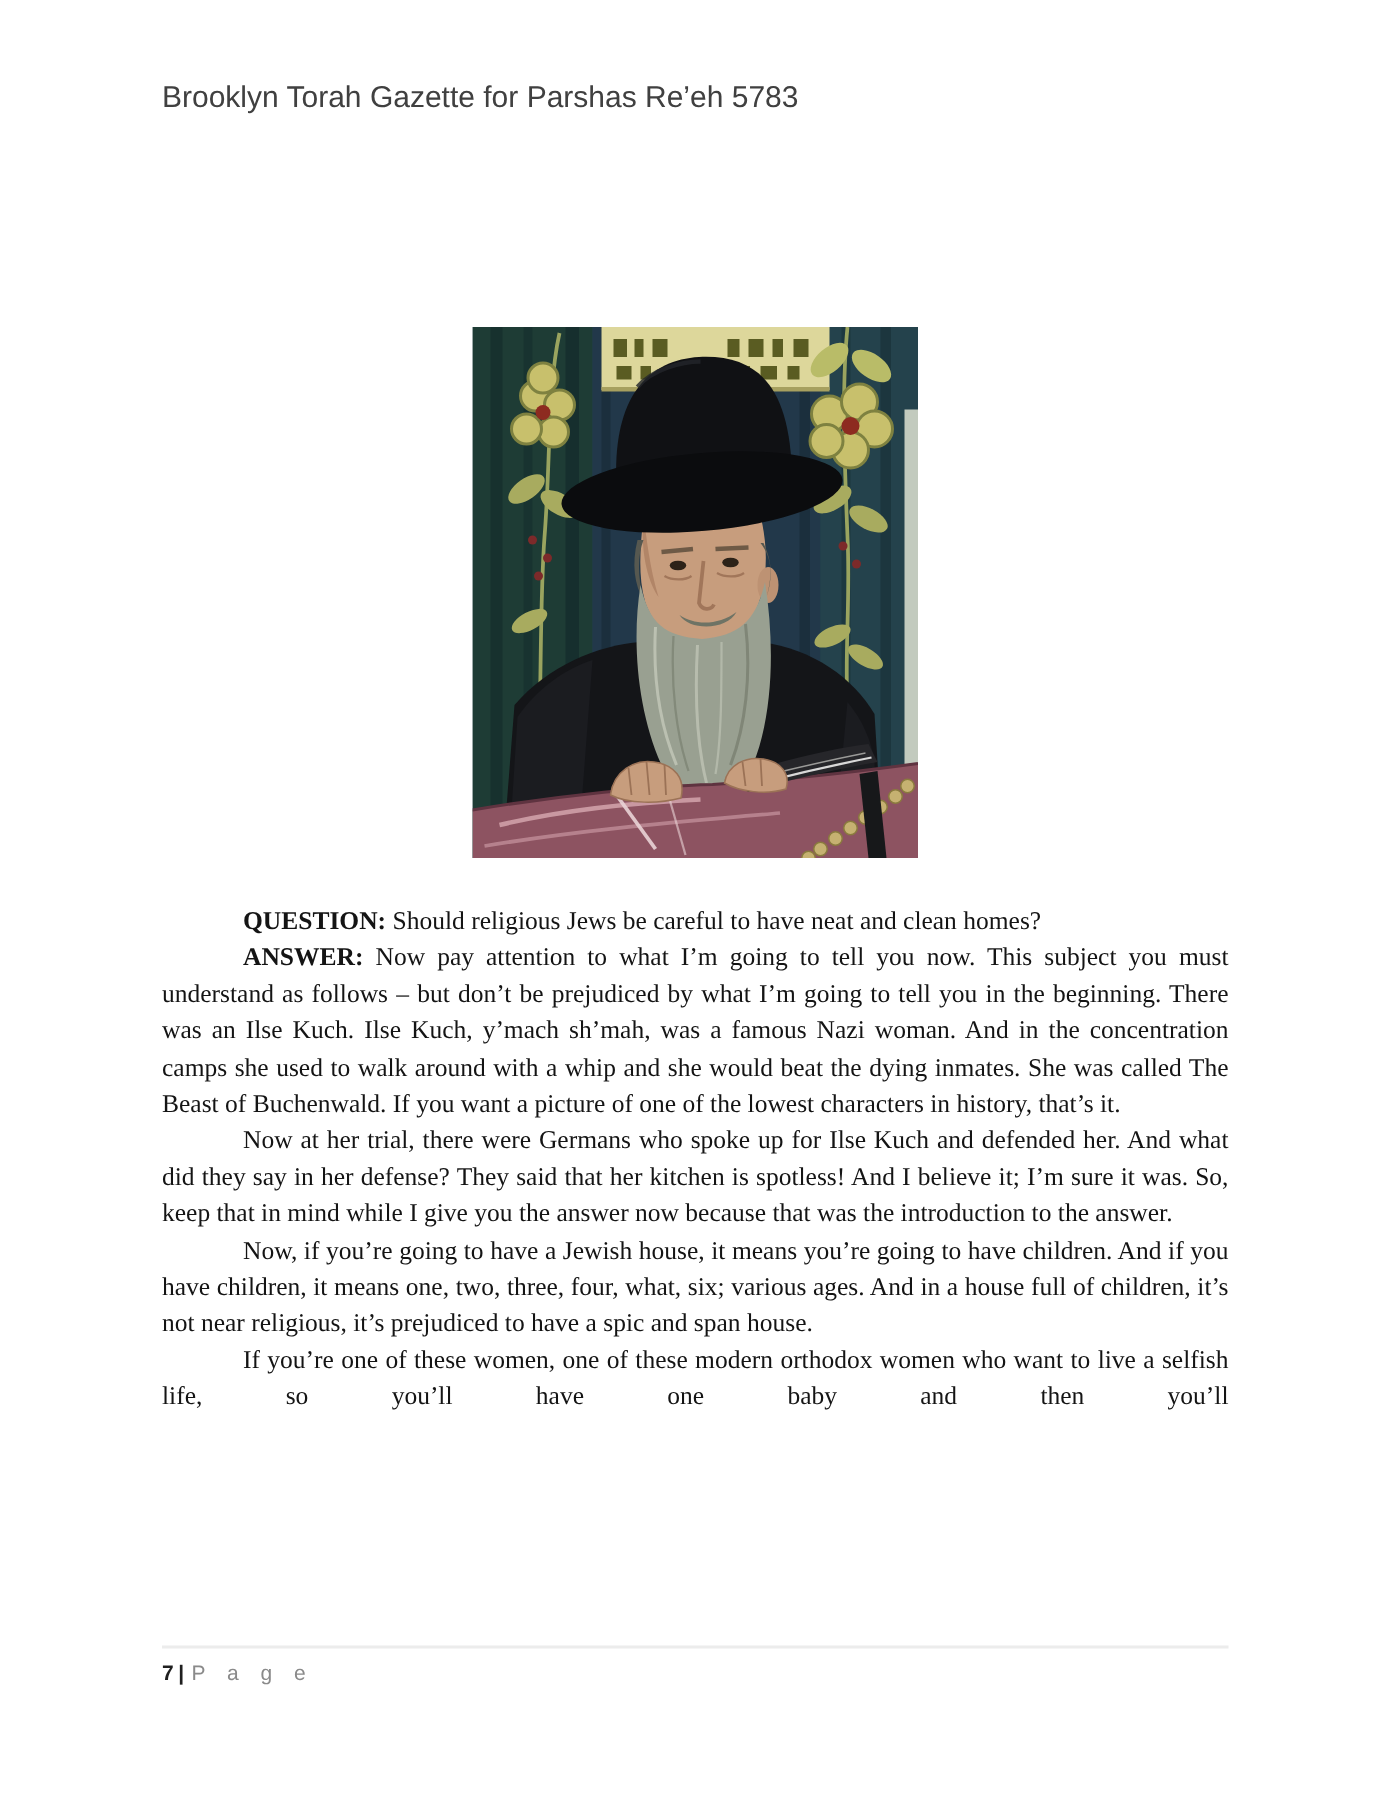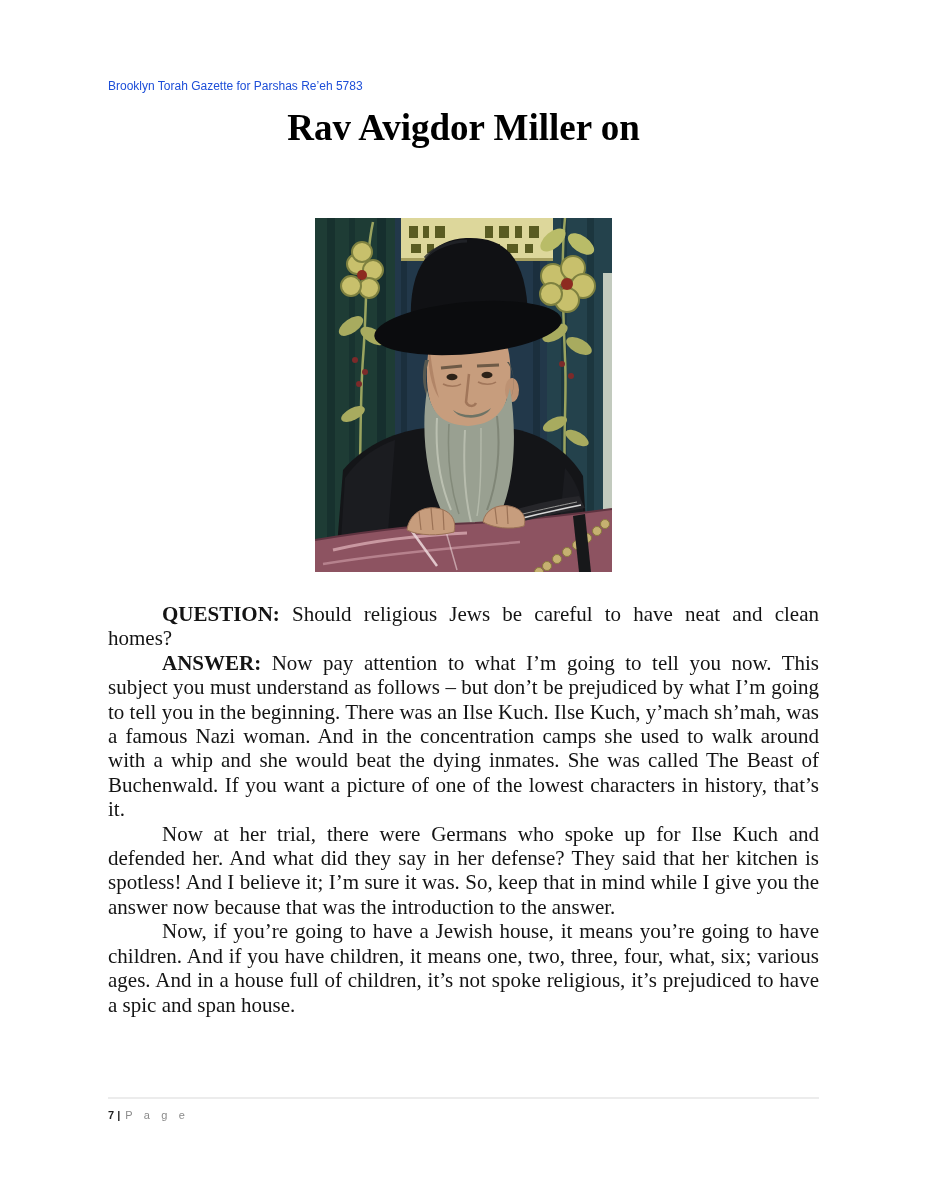--- a/index.html
+++ b/index.html
@@ -14,7 +14,7 @@
   .running-head{
     position:absolute;top:56px;left:108px;
     font-family:"Liberation Sans", sans-serif;
-    font-size:12px;line-height:19px;color:#1d4ed8;margin-top:21px;
+    font-size:20px;line-height:19px;color:#404040;
   }
   .doc-title{
     position:absolute;top:104px;left:0;right:0;

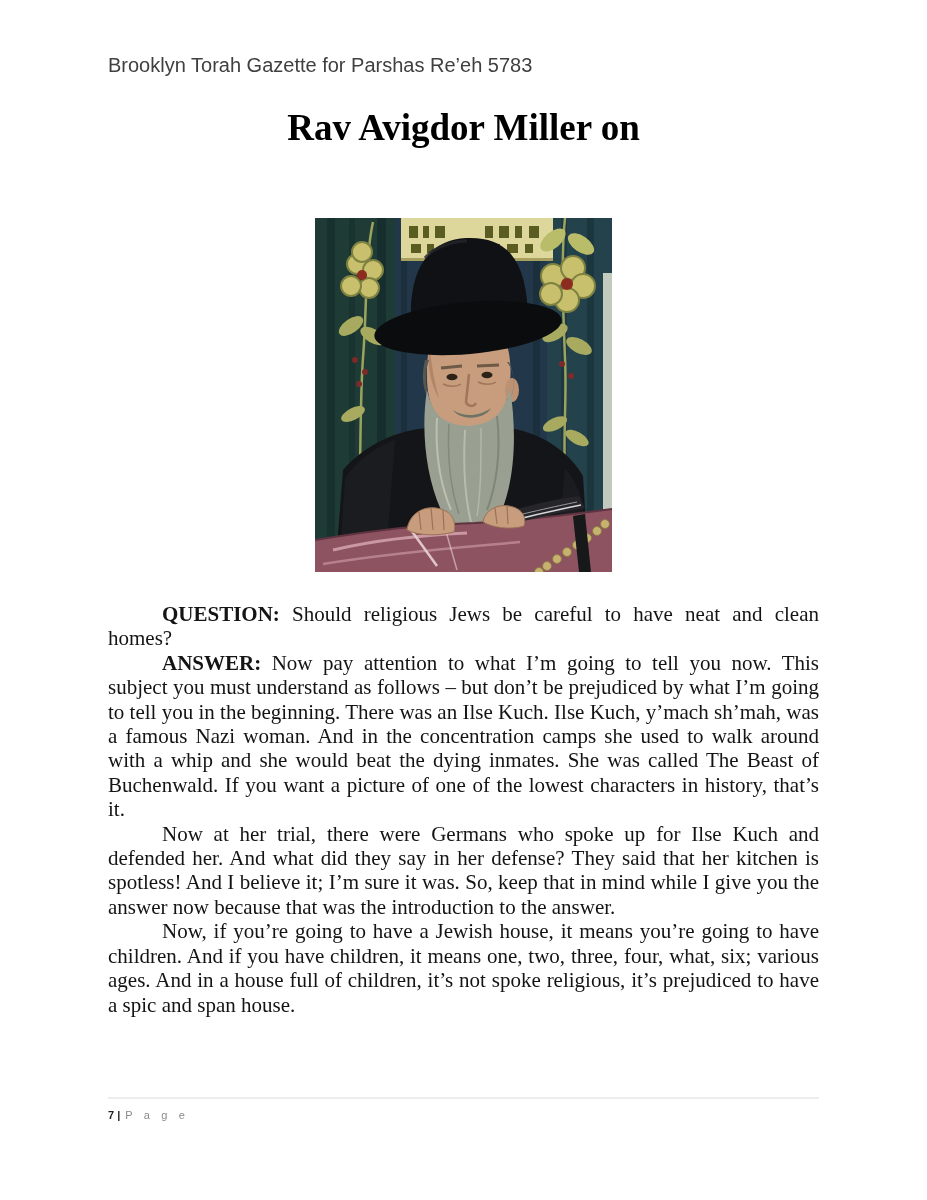--- a/index.html
+++ b/index.html
@@ -57,7 +57,6 @@
   <div class="running-head">Brooklyn Torah Gazette for Parshas Re’eh 5783</div>
 
   <div class="doc-title">
-    <div>Rav Avigdor Miller on</div>
   </div>
 
   <div class="photo-wrap">

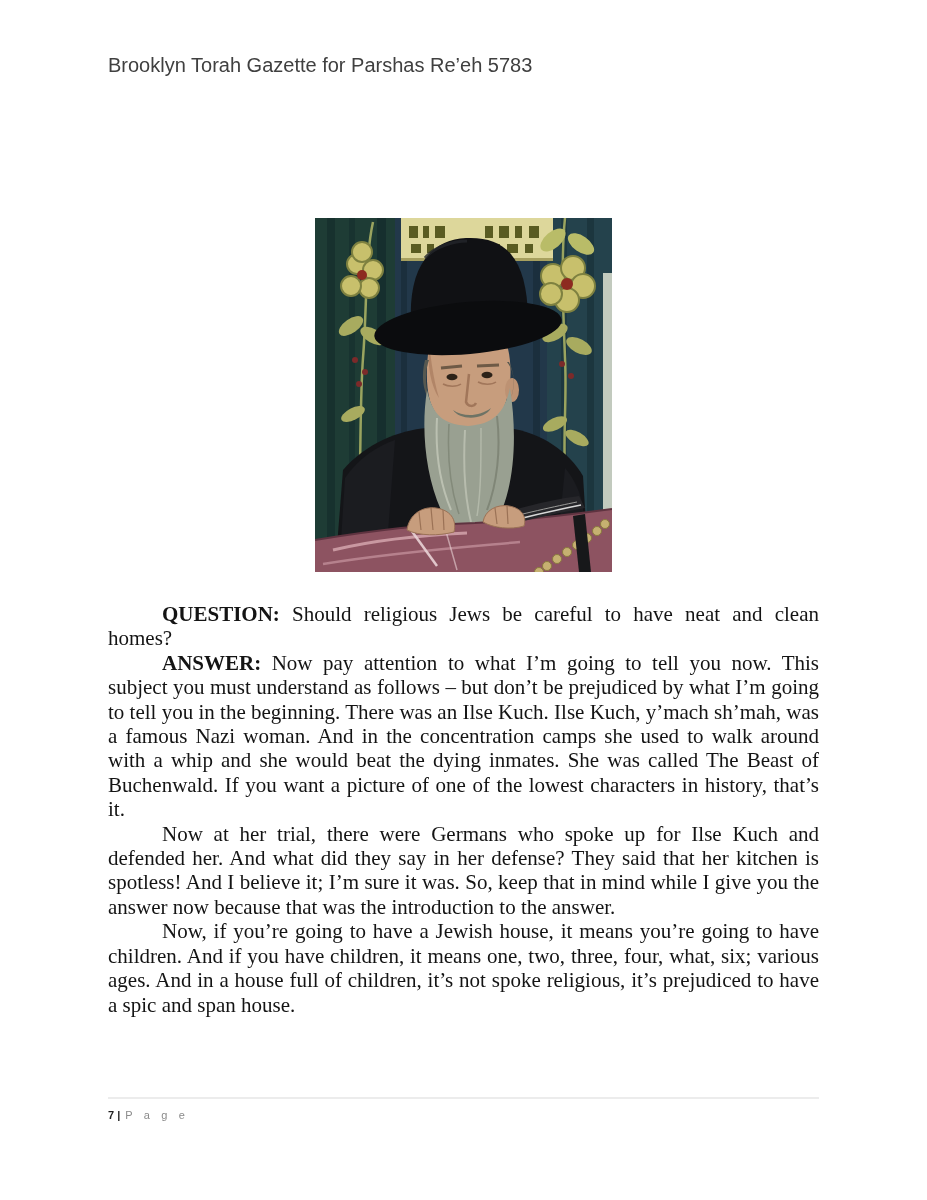--- a/index.html
+++ b/index.html
@@ -29,7 +29,7 @@
   .photo-wrap svg{display:block;}
   .article{
     position:absolute;top:602px;left:108px;width:711px;
-    font-size:21px;line-height:24.4px;
+    font-size:17px;line-height:24.4px;
     text-align:justify;
   }
   .article p{margin:0;text-indent:54px;}

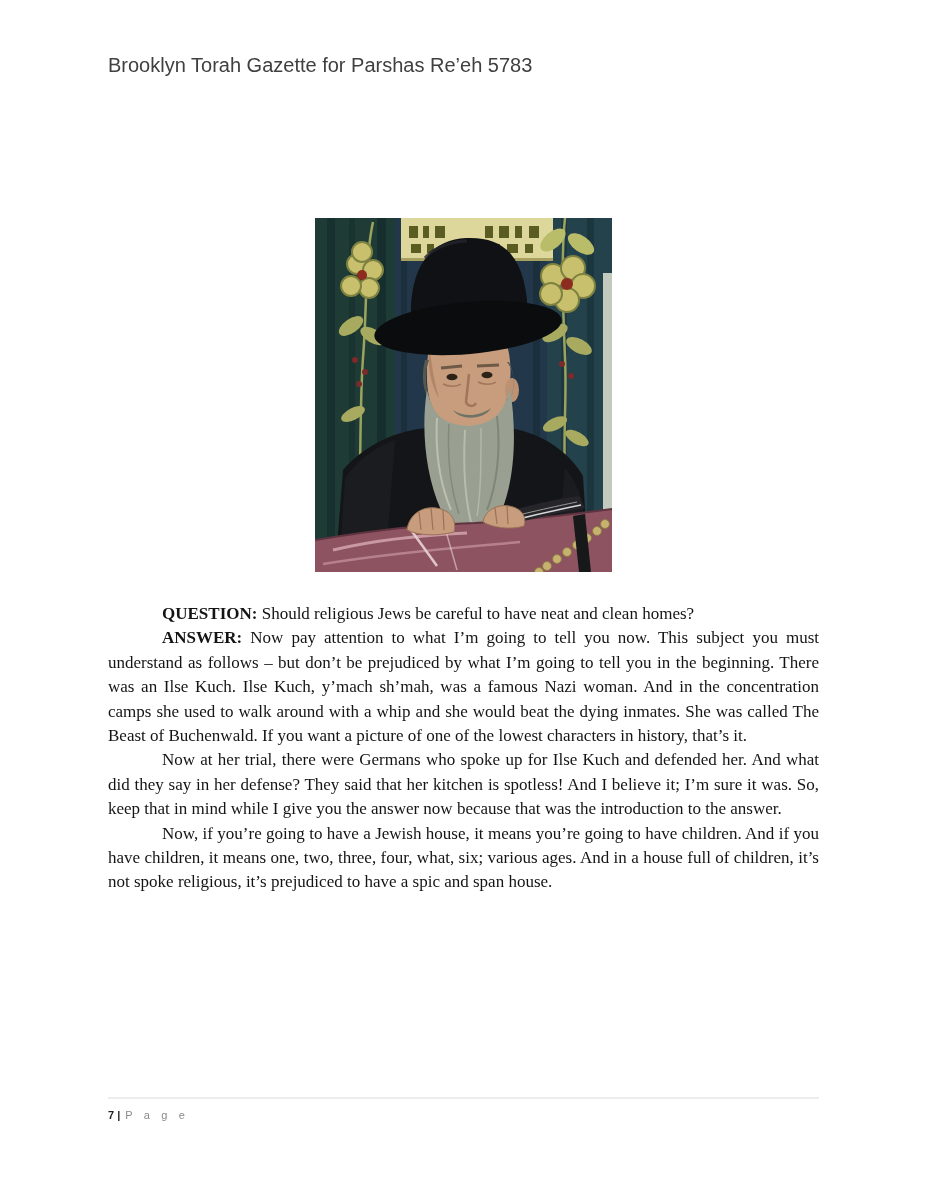--- a/index.html
+++ b/index.html
@@ -217,7 +217,7 @@
       <p><span class="b">QUESTION: </span><span>Should religious Jews be careful to have neat and clean homes?</span></p>
       <p><span class="b">ANSWER: </span><span>Now pay attention to what I’m going to tell you now. This subject you must understand as follows – but don’t be prejudiced by what I’m going to tell you in the beginning. There was an Ilse Kuch. Ilse Kuch, </span><span class="i">y’mach sh’mah,</span><span> was a famous Nazi woman. And in the concentration camps she used to walk around with a whip and she would beat the dying inmates. She was called The Beast of Buchenwald. If you want a picture of one of the lowest characters in history, that’s it.</span></p>
       <p><span>Now at her trial, there were Germans who spoke up for Ilse Kuch and defended her. And what did they say in her defense? They said that her kitchen is spotless! And I believe it; I’m sure it was. So, keep that in mind while I give you the answer now because that was the introduction to the answer.</span></p>
-      <p><span>Now, if you’re going to have a Jewish house, it means you’re going to have children. And if you have children, it means one, two, three, four, what, six; various ages. And in a house full of children, it’s not </span><span class="i">spoke</span><span> religious, it’s </span><span class="i">prejudiced</span><span> to have a spic and span house.</span></p>
+      <p><span>Now, if you’re going to have a Jewish house, it means you’re going to have children. And if you have children, it means one, two, three, four, what, six; various ages. And in a house full of children, it’s not </span><span class="i">near</span><span> religious, it’s </span><span class="i">prejudiced</span><span> to have a spic and span house.</span></p>
     </div>
 
   <div class="footer-rule"></div>

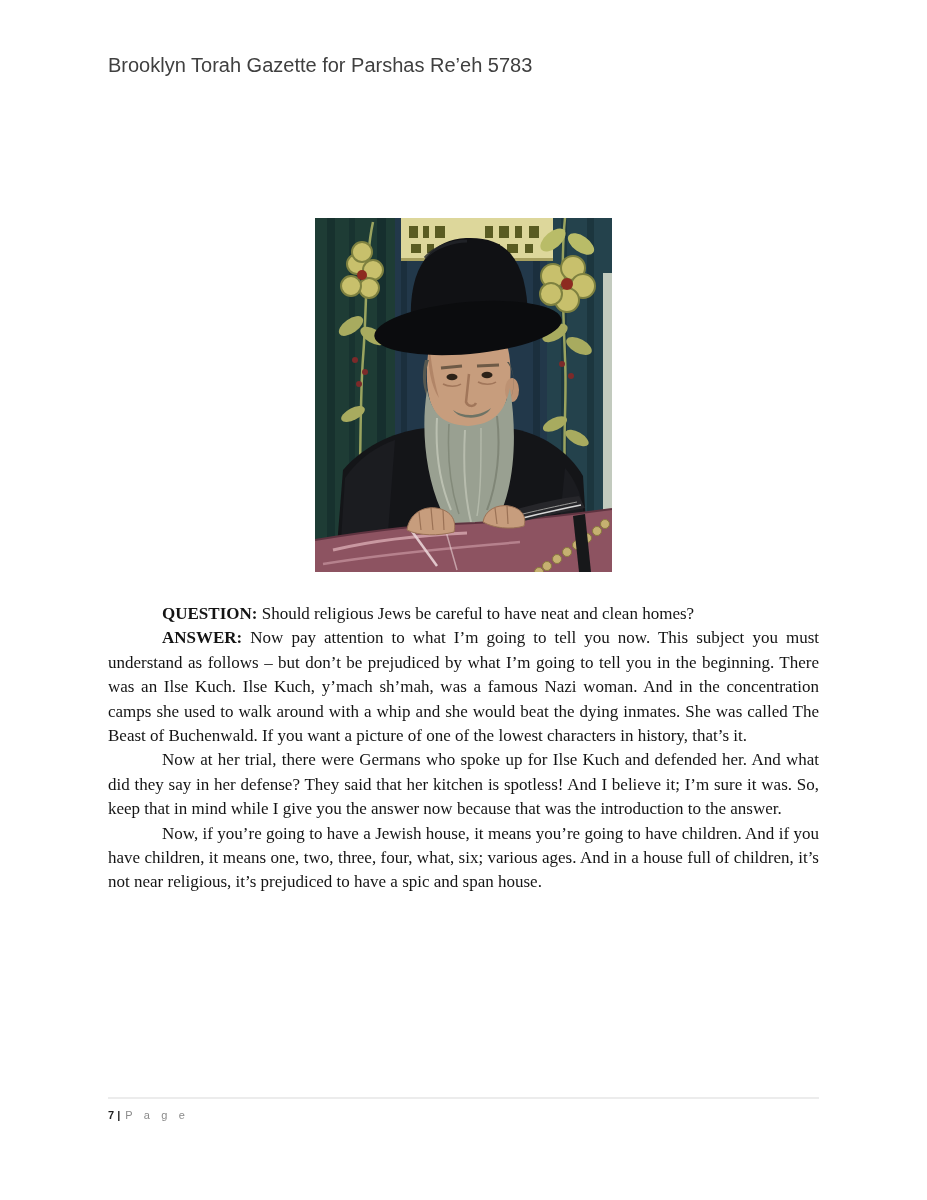--- a/index.html
+++ b/index.html
@@ -218,6 +218,7 @@
       <p><span class="b">ANSWER: </span><span>Now pay attention to what I’m going to tell you now. This subject you must understand as follows – but don’t be prejudiced by what I’m going to tell you in the beginning. There was an Ilse Kuch. Ilse Kuch, </span><span class="i">y’mach sh’mah,</span><span> was a famous Nazi woman. And in the concentration camps she used to walk around with a whip and she would beat the dying inmates. She was called The Beast of Buchenwald. If you want a picture of one of the lowest characters in history, that’s it.</span></p>
       <p><span>Now at her trial, there were Germans who spoke up for Ilse Kuch and defended her. And what did they say in her defense? They said that her kitchen is spotless! And I believe it; I’m sure it was. So, keep that in mind while I give you the answer now because that was the introduction to the answer.</span></p>
       <p><span>Now, if you’re going to have a Jewish house, it means you’re going to have children. And if you have children, it means one, two, three, four, what, six; various ages. And in a house full of children, it’s not </span><span class="i">near</span><span> religious, it’s </span><span class="i">prejudiced</span><span> to have a spic and span house.</span></p>
+      <p class="justify-last"><span>If you’re one of these women, one of these modern orthodox women who want to live a selfish life, so you’ll have one baby and then you’ll</span></p>
     </div>
 
   <div class="footer-rule"></div>

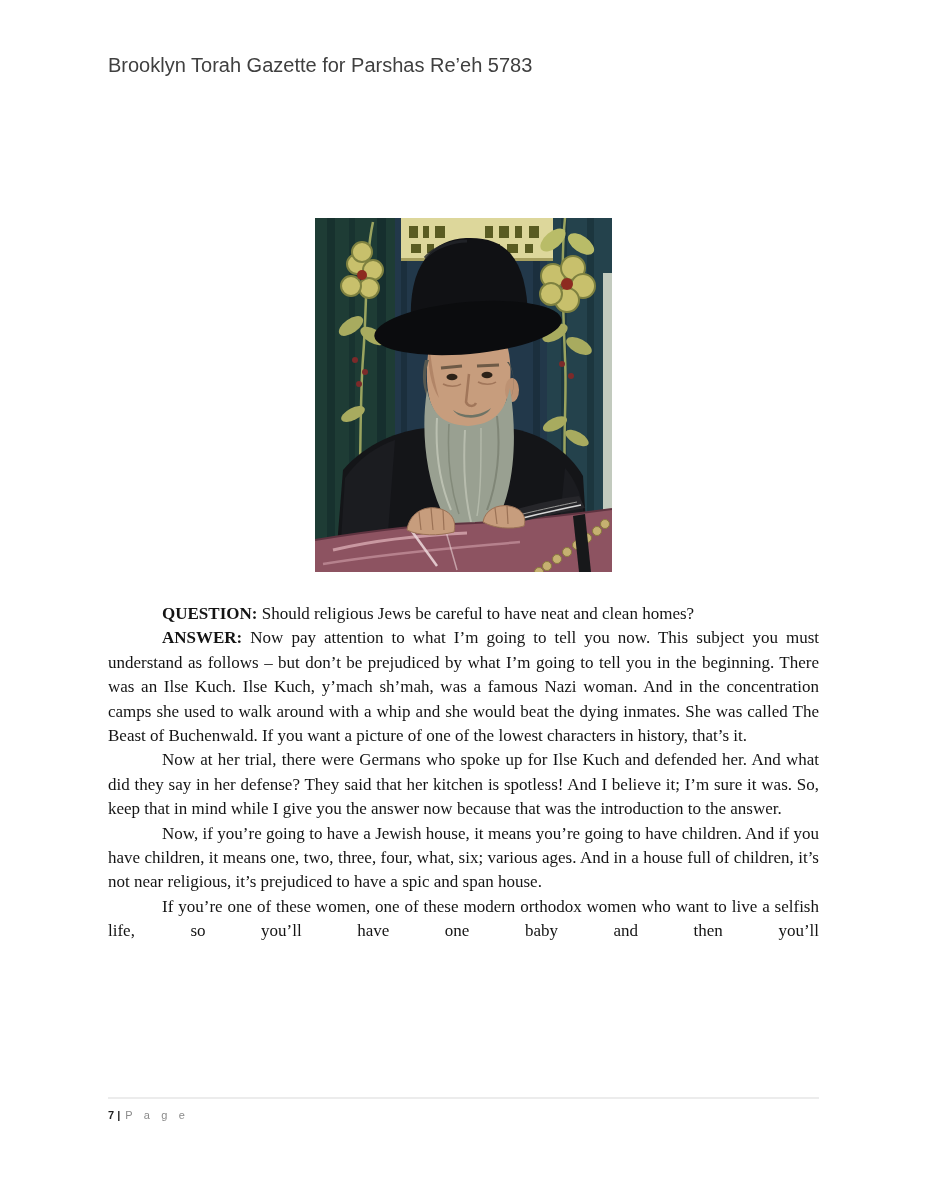--- a/index.html
+++ b/index.html
@@ -43,7 +43,7 @@
   .footer-text{
     position:absolute;top:1106px;left:108px;
     font-family:"Liberation Sans", sans-serif;
-    font-size:11px;line-height:18px;
+    font-size:14px;line-height:18px;
   }
   .footer-text .num{font-weight:bold;color:#1f1f1f;}
   .footer-text .sep{font-weight:bold;color:#1f1f1f;margin:0 5px 0 3px;}

